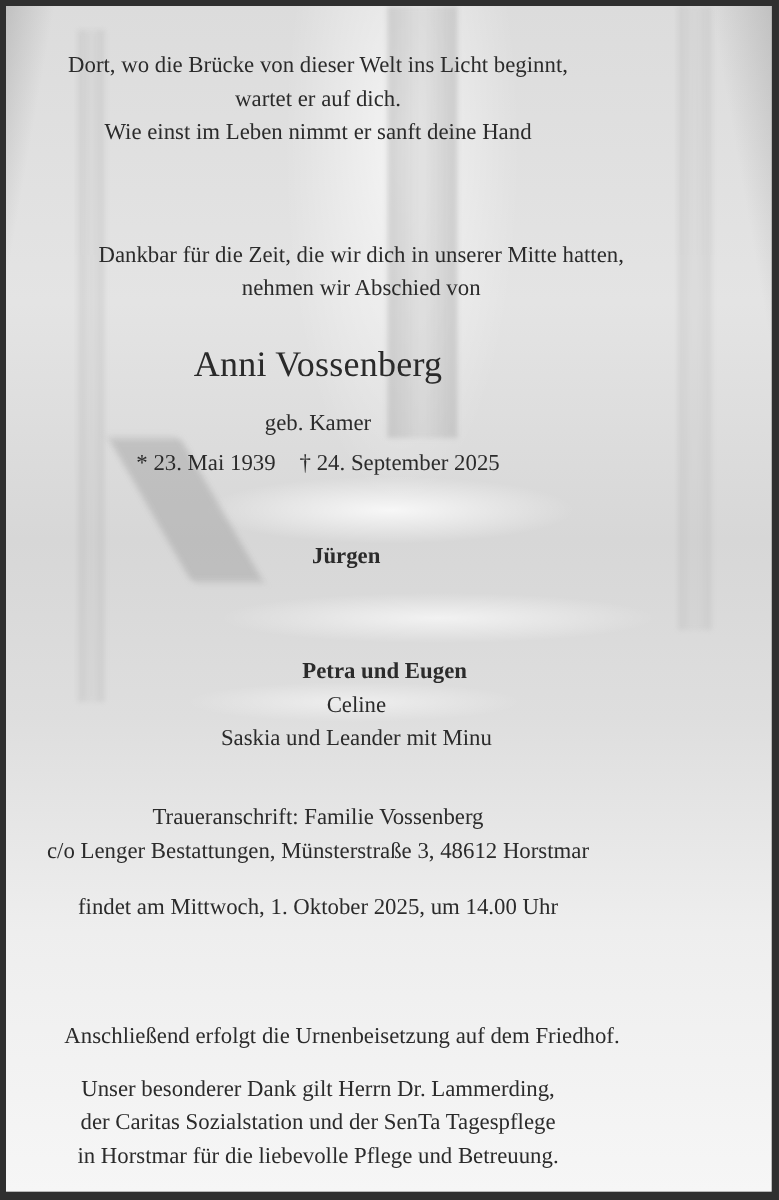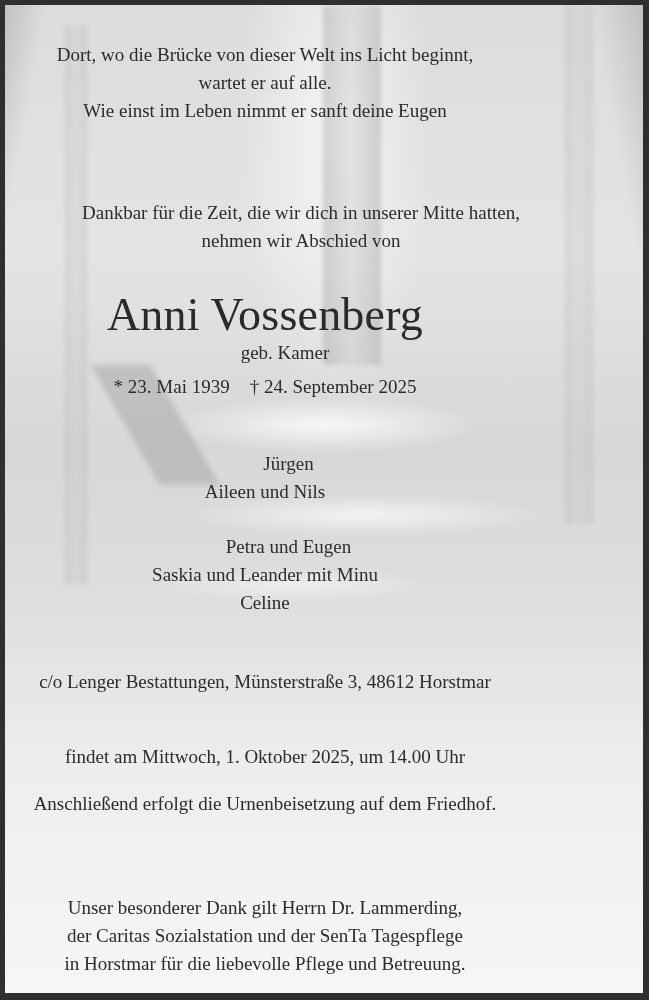--- a/index.html
+++ b/index.html
@@ -112,7 +112,7 @@
 
       <div class="block" id="poem">
         <span class="line">Dort, wo die Brücke von dieser Welt ins Licht beginnt,</span>
-        <span class="line">wartet er auf alle.</span>
+        <span class="line">wartet er auf dich.</span>
         <span class="line">Wie einst im Leben nimmt er sanft deine Eugen</span>
       </div>
 

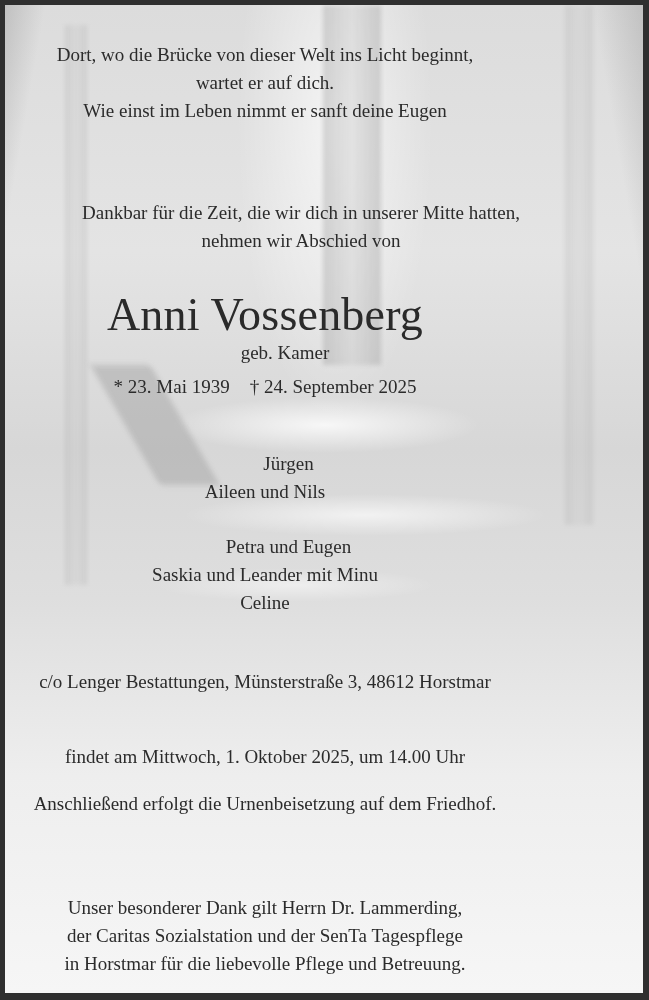--- a/index.html
+++ b/index.html
@@ -113,7 +113,7 @@
       <div class="block" id="poem">
         <span class="line">Dort, wo die Brücke von dieser Welt ins Licht beginnt,</span>
         <span class="line">wartet er auf dich.</span>
-        <span class="line">Wie einst im Leben nimmt er sanft deine Eugen</span>
+        <span class="line">Wie einst im Leben nimmt er sanft deine Hand</span>
       </div>
 
       <div class="block" id="intro">

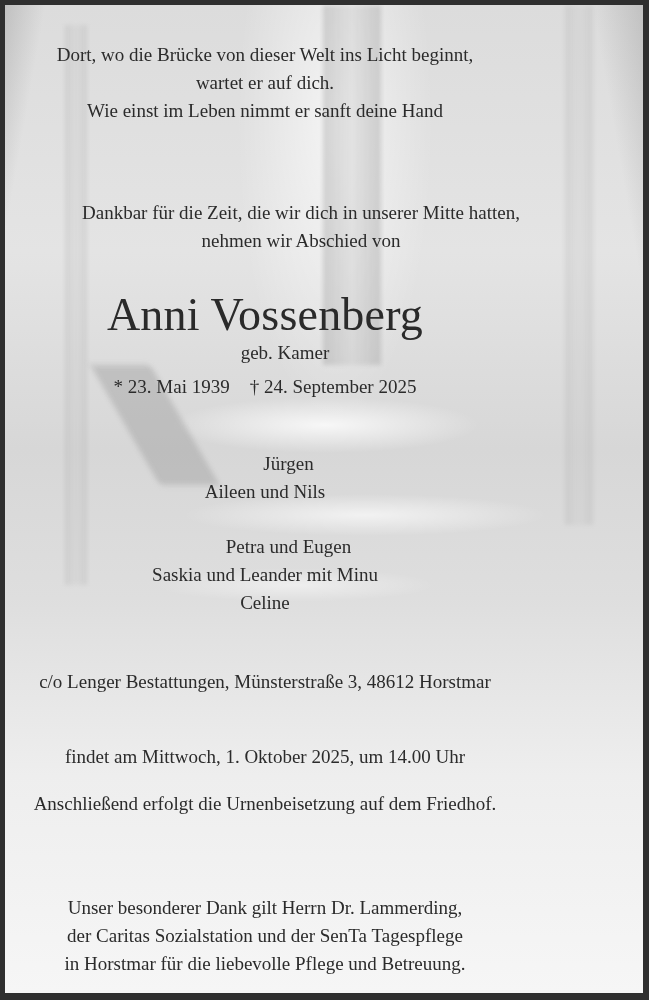--- a/index.html
+++ b/index.html
@@ -76,8 +76,8 @@
     #poem { top: 36px; }
     #intro { top: 194px; margin-left: 36px; }
     #name {
-      top: 283px;
-      font-size: 46px;
+      top: 272px;
+      font-size: 30px;
       line-height: 54px;
       color: #2a2a2a;
       letter-spacing: 0.2px;

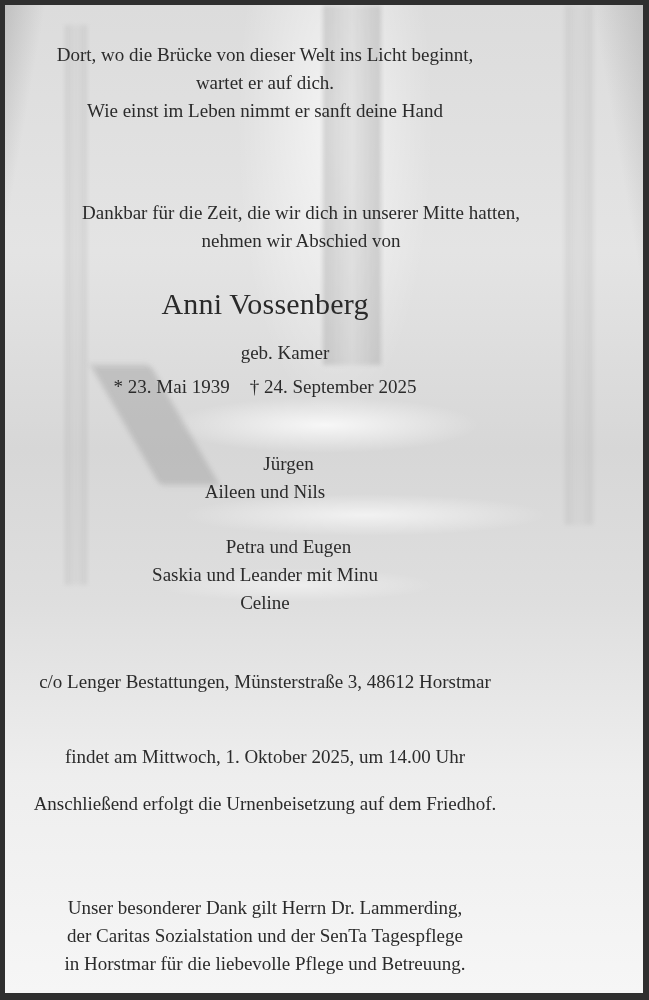--- a/index.html
+++ b/index.html
@@ -82,7 +82,7 @@
       color: #2a2a2a;
       letter-spacing: 0.2px;
     }
-    #maiden { top: 334px; padding-left: 20px; }
+    #maiden { top: 334px; }
     #dates { top: 368px; }
     #dates .sep { display: inline-block; width: 20px; }
 

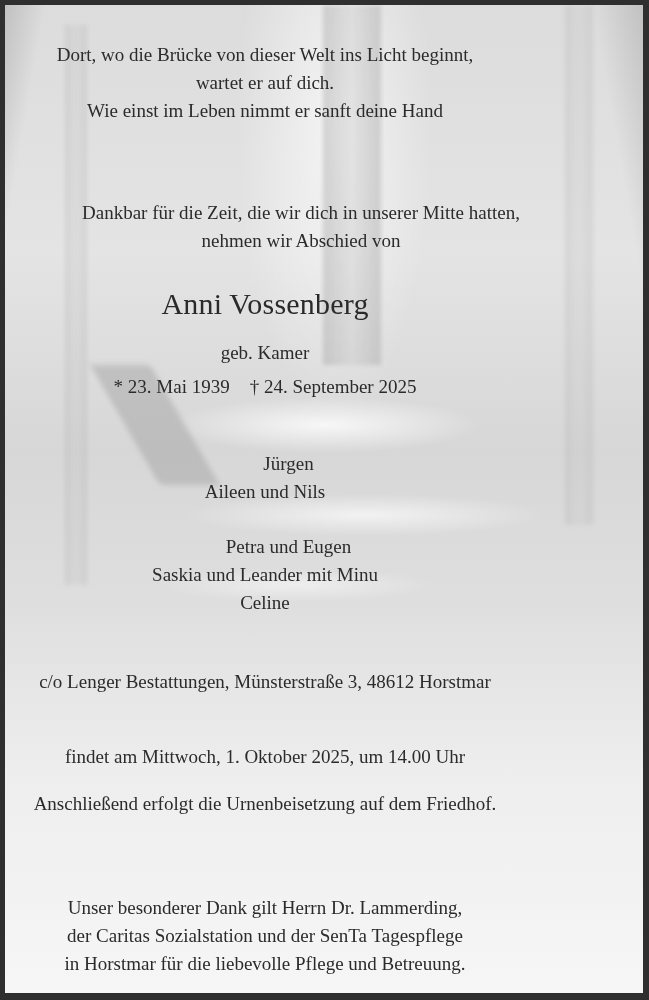--- a/index.html
+++ b/index.html
@@ -88,7 +88,7 @@
 
     #family1 { top: 445px; }
     #family2 { top: 528px; }
-    .bold { font-weight: normal; padding-left: 47px; }
+    .bold { font-weight: bold; padding-left: 47px; }
 
     #address { top: 663px; }
     #service { top: 738px; }

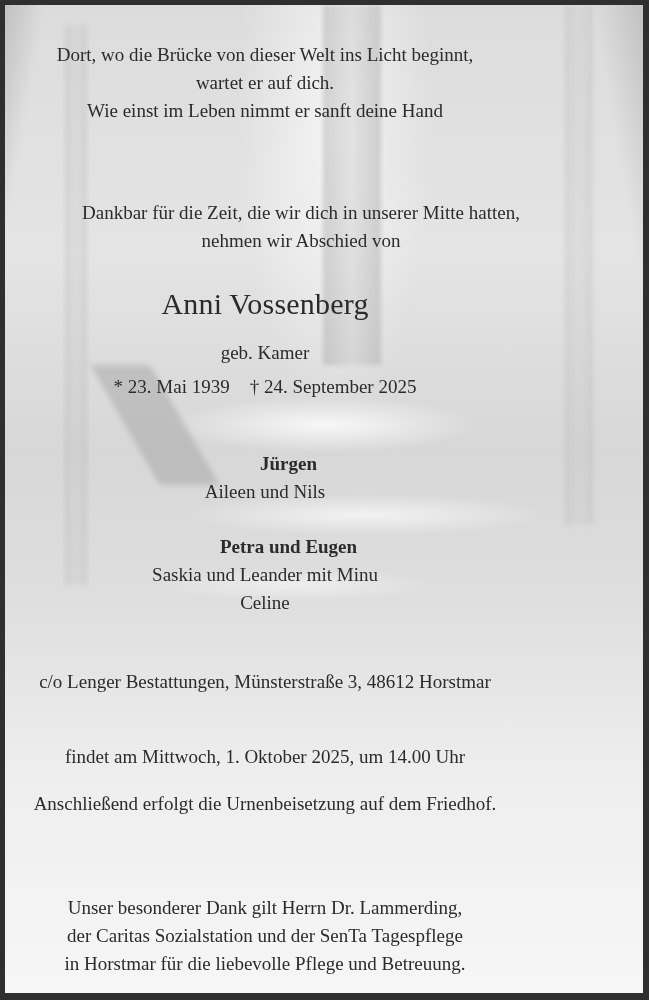--- a/index.html
+++ b/index.html
@@ -135,7 +135,6 @@
 
       <div class="block" id="family1">
         <span class="line bold">Jürgen</span>
-        <span class="line">Aileen und Nils</span>
       </div>
 
       <div class="block" id="family2">

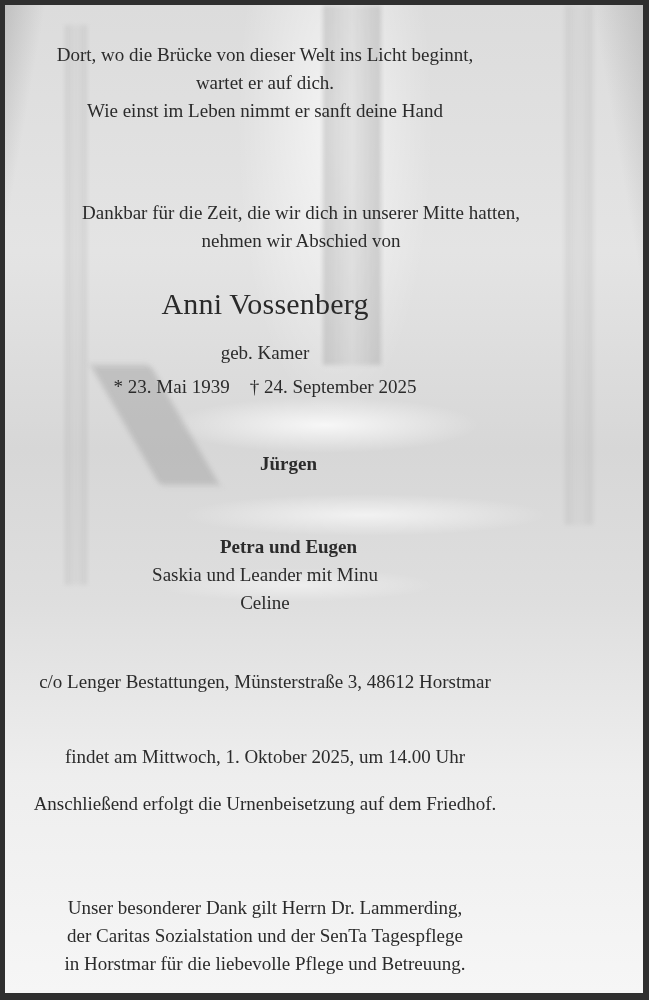--- a/index.html
+++ b/index.html
@@ -87,7 +87,7 @@
     #dates .sep { display: inline-block; width: 20px; }
 
     #family1 { top: 445px; }
-    #family2 { top: 528px; }
+    #family2 { top: 541px; margin-left: 32px; }
     .bold { font-weight: bold; padding-left: 47px; }
 
     #address { top: 663px; }

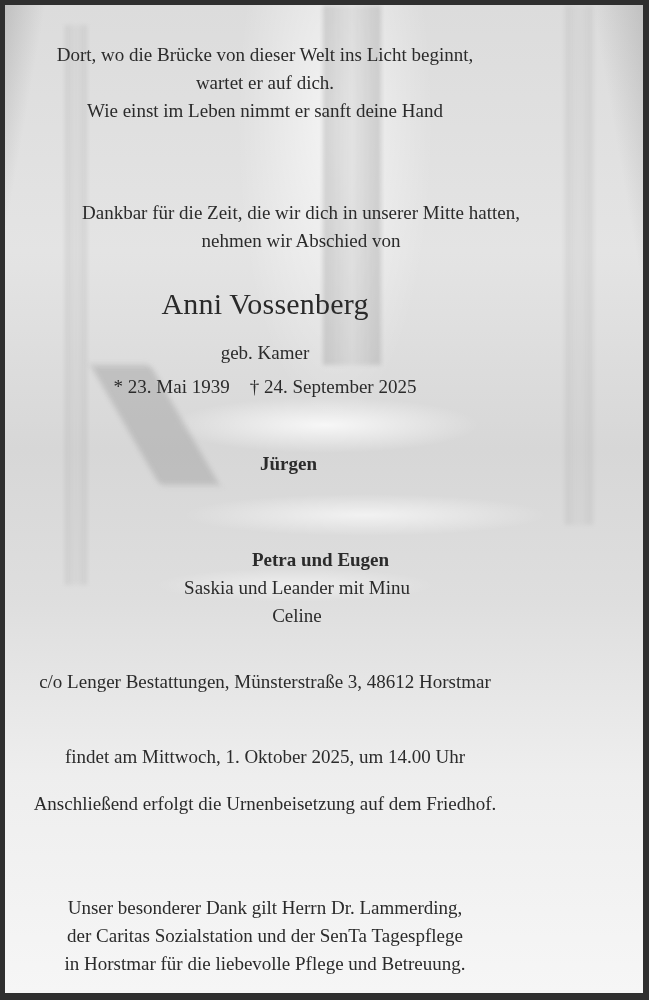--- a/index.html
+++ b/index.html
@@ -139,8 +139,8 @@
 
       <div class="block" id="family2">
         <span class="line bold">Petra und Eugen</span>
+        <span class="line">Celine</span>
         <span class="line">Saskia und Leander mit Minu</span>
-        <span class="line">Celine</span>
       </div>
 
       <div class="block" id="address">

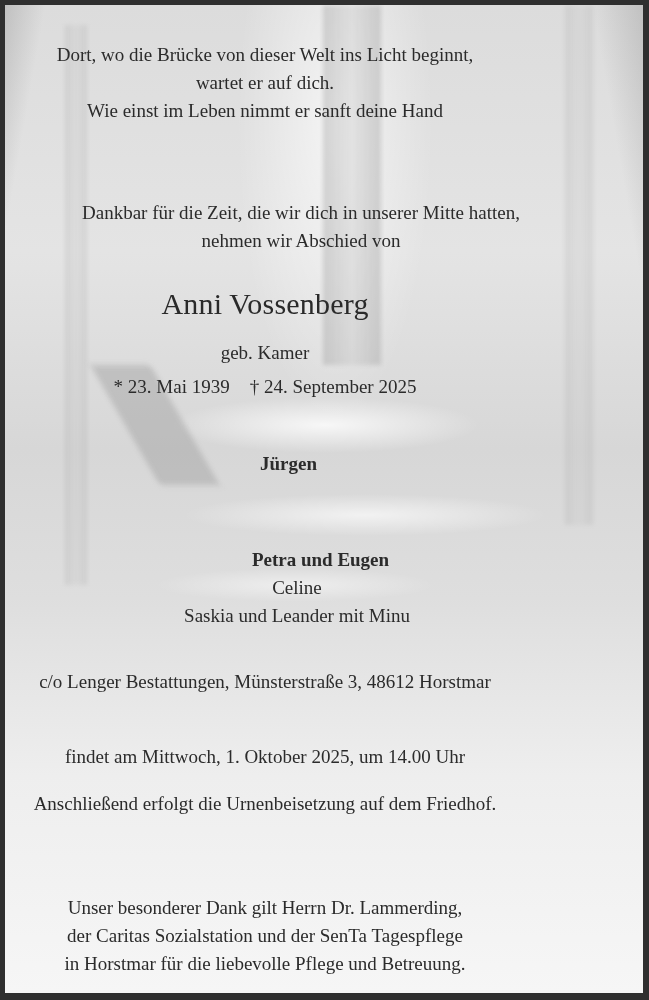--- a/index.html
+++ b/index.html
@@ -144,6 +144,7 @@
       </div>
 
       <div class="block" id="address">
+        <span class="line">Traueranschrift: Familie Vossenberg</span>
         <span class="line">c/o Lenger Bestattungen, Münsterstraße 3, 48612 Horstmar</span>
       </div>
 

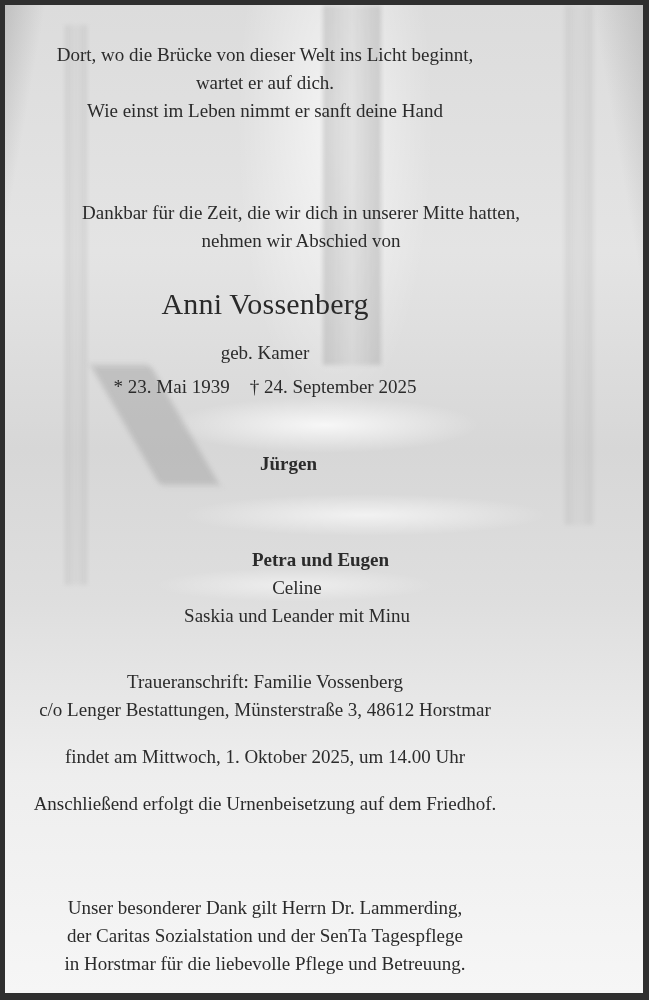--- a/index.html
+++ b/index.html
@@ -92,7 +92,7 @@
 
     #address { top: 663px; }
     #service { top: 738px; }
-    #burial { top: 785px; }
+    #burial { top: 845px; margin-left: 20px; }
     #thanks { top: 889px; }
   </style>
 </head>

